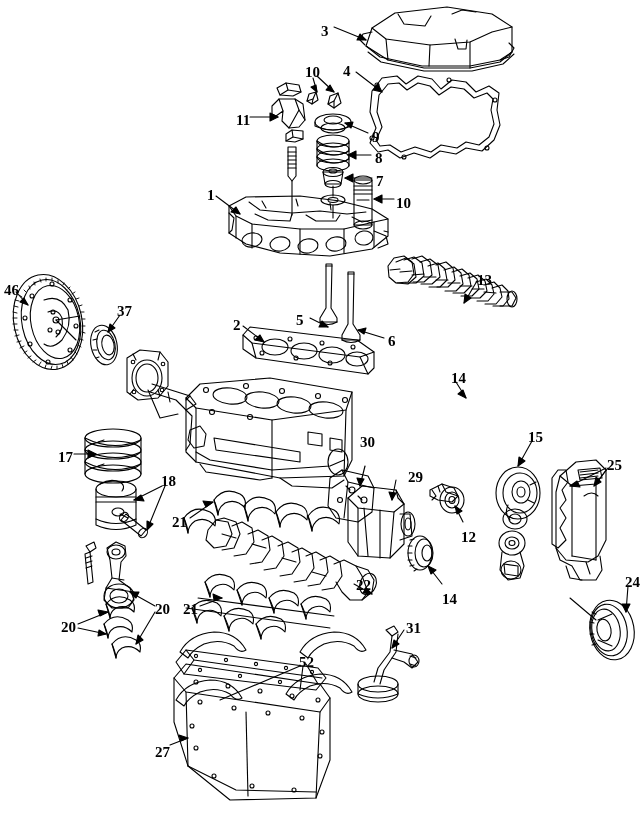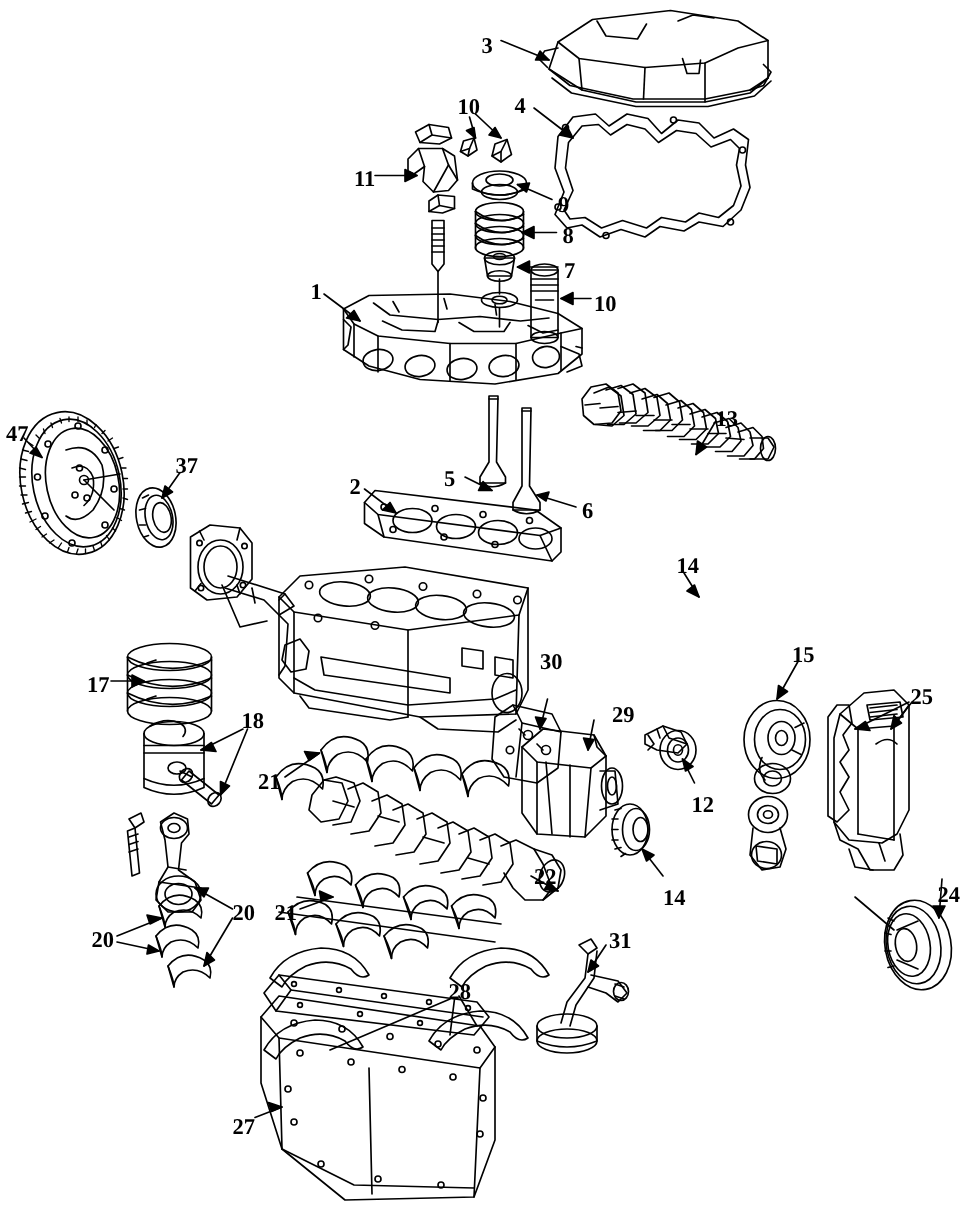--- a/index.html
+++ b/index.html
@@ -668,7 +668,7 @@
 <div class="cl" style="left:117px;top:304px">37</div>
 <div class="cl" style="left:625px;top:590px">24</div>
 <div class="cl" style="left:607px;top:458px">25</div>
-<div class="cl" style="left:4px;top:283px">47</div>
+<div class="cl" style="left:4px;top:283px">46</div>
 <div class="cl" style="left:155px;top:745px">27</div>
 <div class="cl" style="left:299px;top:655px">28</div>
 <div class="cl" style="left:408px;top:470px">29</div>

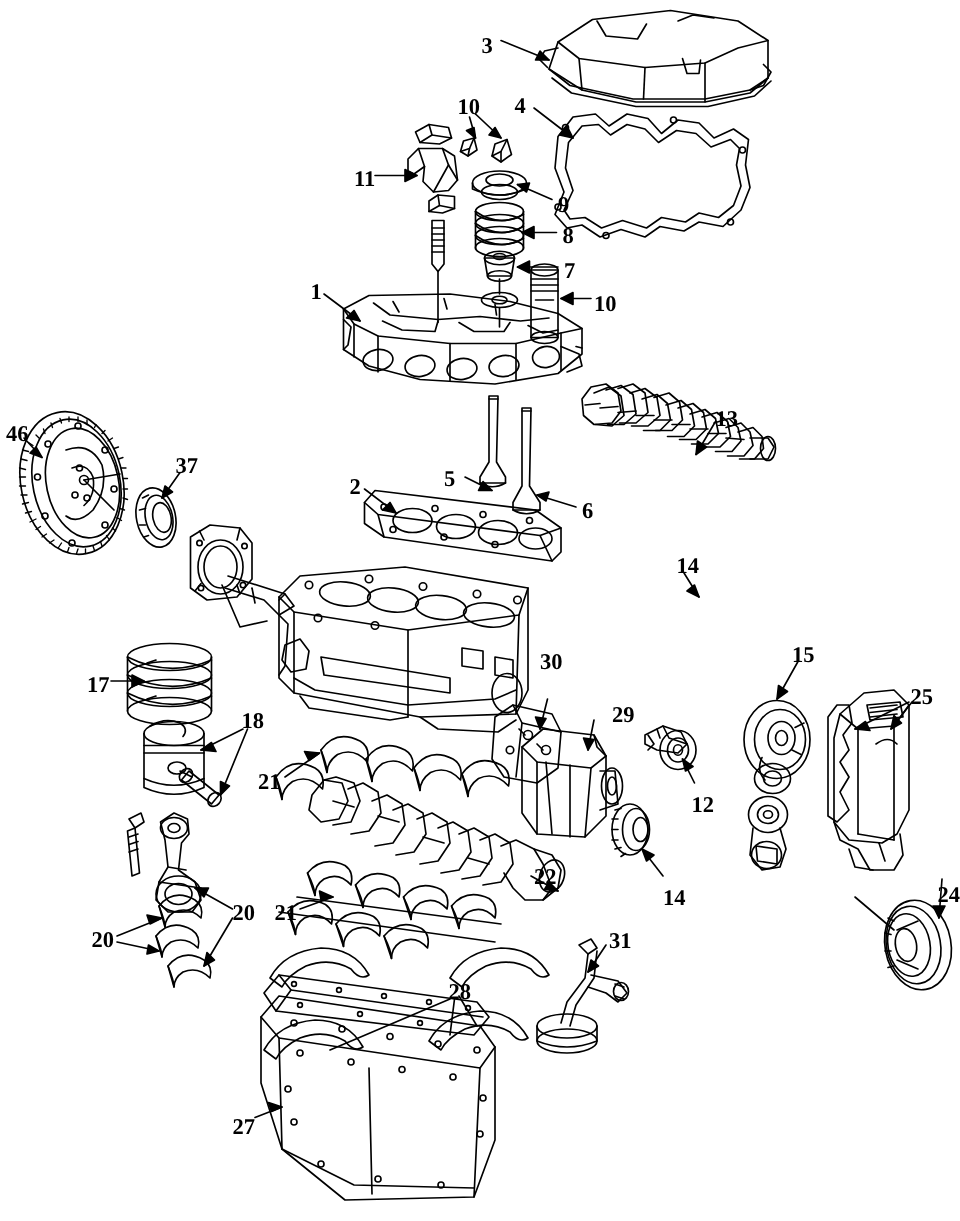--- a/index.html
+++ b/index.html
@@ -666,7 +666,7 @@
 <div class="cl" style="left:183px;top:602px">21</div>
 <div class="cl" style="left:356px;top:578px">22</div>
 <div class="cl" style="left:117px;top:304px">37</div>
-<div class="cl" style="left:625px;top:590px">24</div>
+<div class="cl" style="left:625px;top:575px">24</div>
 <div class="cl" style="left:607px;top:458px">25</div>
 <div class="cl" style="left:4px;top:283px">46</div>
 <div class="cl" style="left:155px;top:745px">27</div>

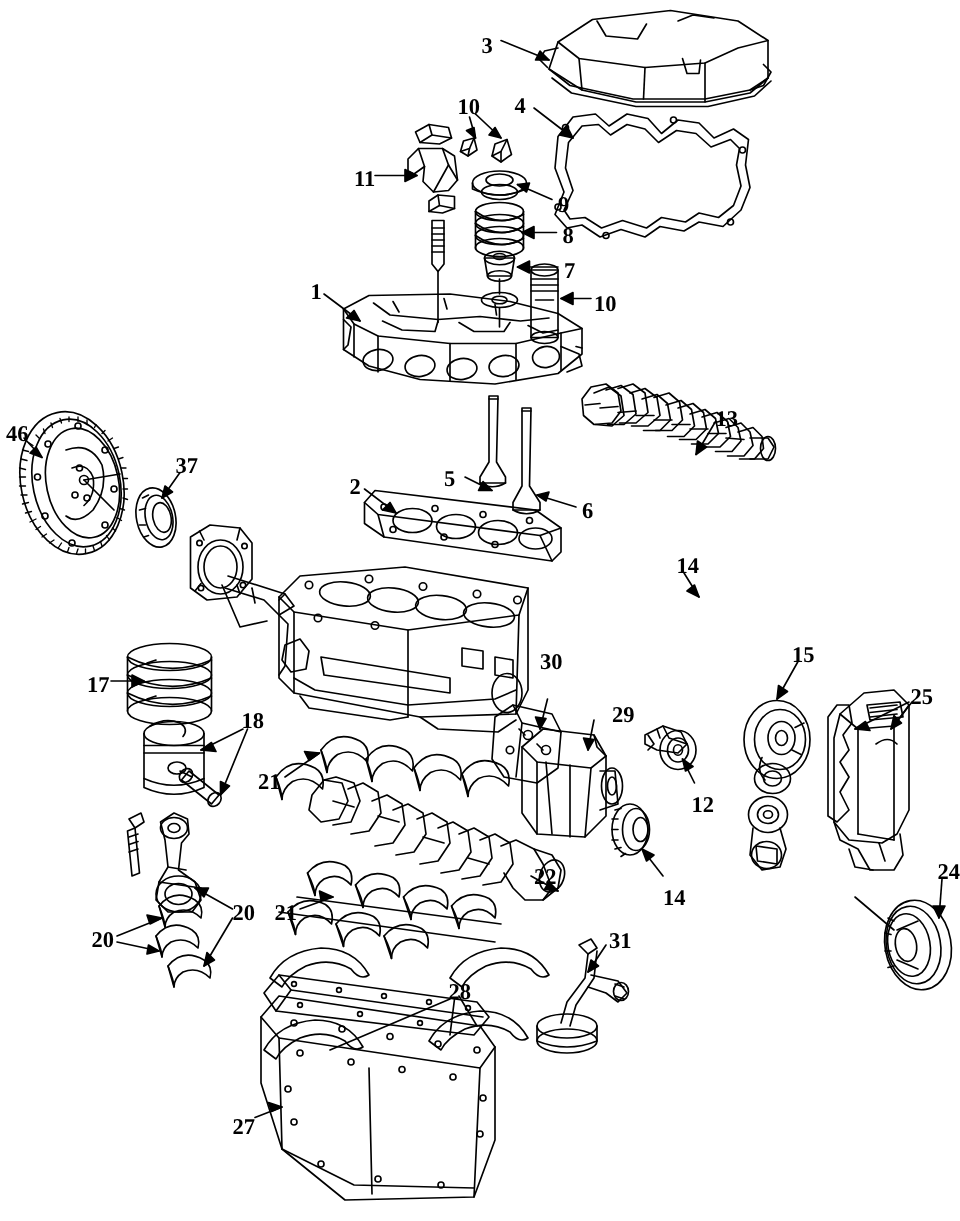--- a/index.html
+++ b/index.html
@@ -670,7 +670,7 @@
 <div class="cl" style="left:607px;top:458px">25</div>
 <div class="cl" style="left:4px;top:283px">46</div>
 <div class="cl" style="left:155px;top:745px">27</div>
-<div class="cl" style="left:299px;top:655px">28</div>
+<div class="cl" style="left:299px;top:655px">52</div>
 <div class="cl" style="left:408px;top:470px">29</div>
 <div class="cl" style="left:360px;top:435px">30</div>
 <div class="cl" style="left:406px;top:621px">31</div>

